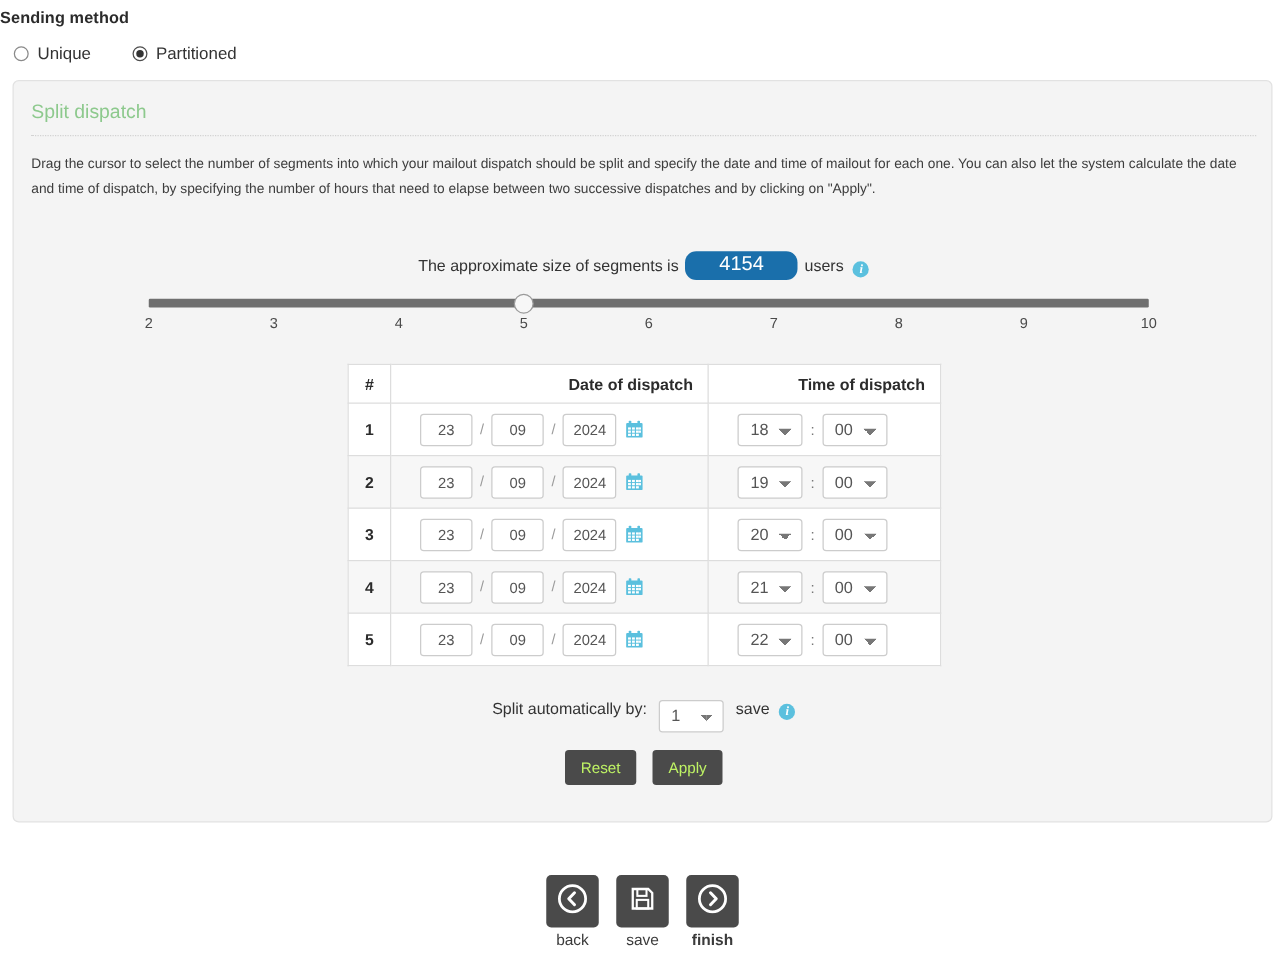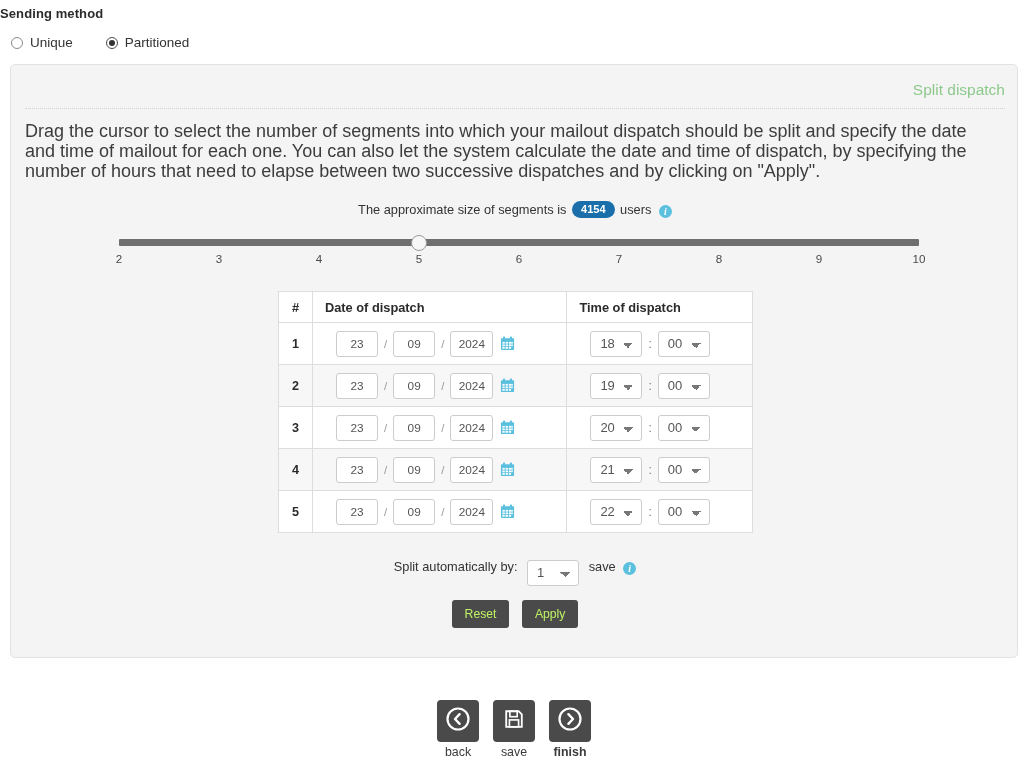--- a/index.html
+++ b/index.html
@@ -86,7 +86,6 @@
     color: #8dc98d;
     padding-bottom: 9px;
     border-bottom: 1px dotted #d2d2d2;
-    text-align: right;
   }
 
   .panel-desc {

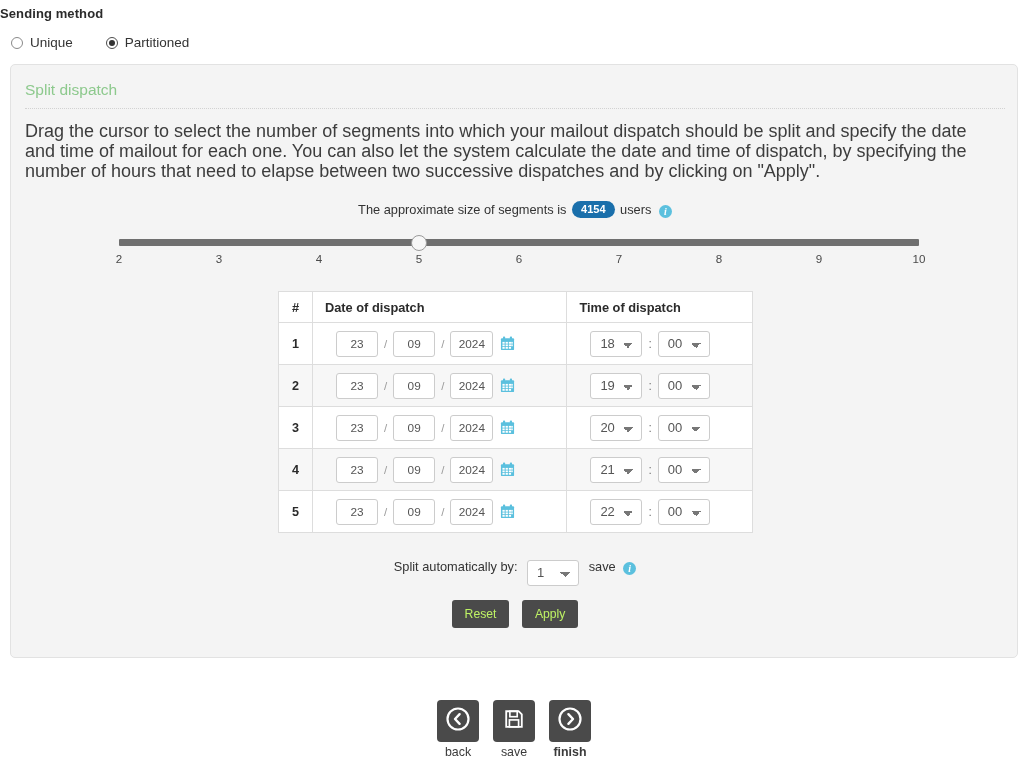--- a/index.html
+++ b/index.html
@@ -93,7 +93,7 @@
     left: 14px;
     top: 56px;
     width: 972px;
-    font-size: 18px;
+    font-size: 11px;
     line-height: 20px;
     color: #3d3d3d;
   }

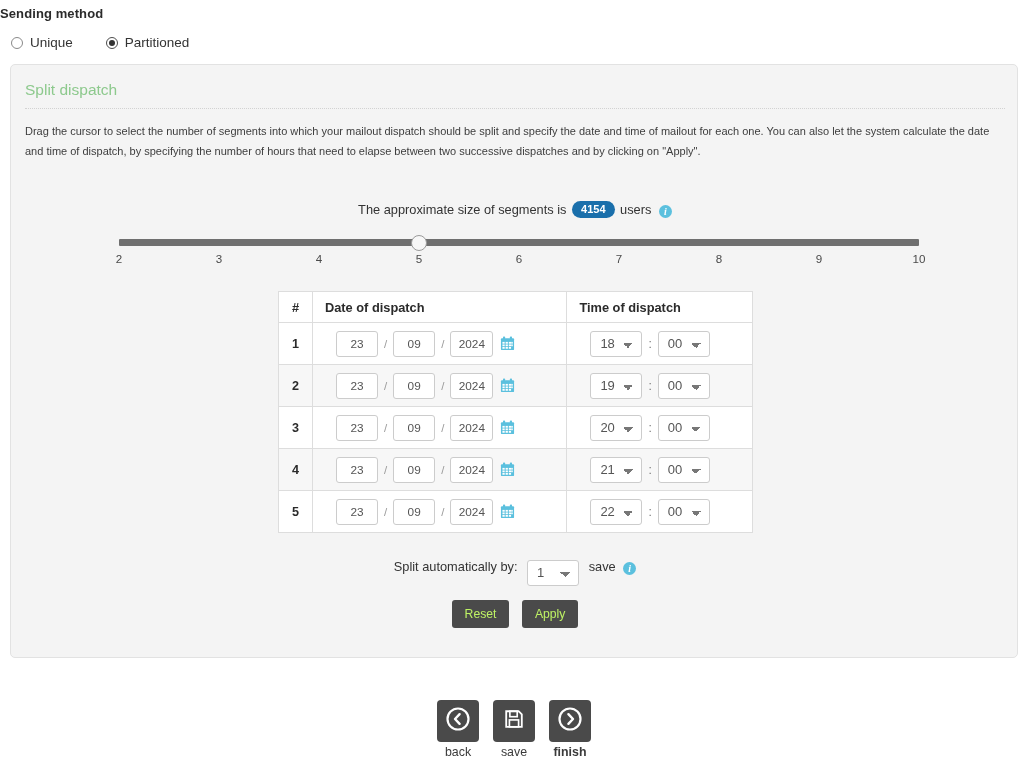--- a/index.html
+++ b/index.html
@@ -112,10 +112,10 @@
     display: inline-block;
     background: #1a6fab;
     color: #fff;
-    font-size: 11px;
-    font-weight: bold;
+    font-size: 16px;
+    font-weight: normal;
     border-radius: 9px;
-    padding: 2px 9px 3px;
+    padding: 2px 27px 3px;
     vertical-align: 1px;
     margin: 0 2px;
   }

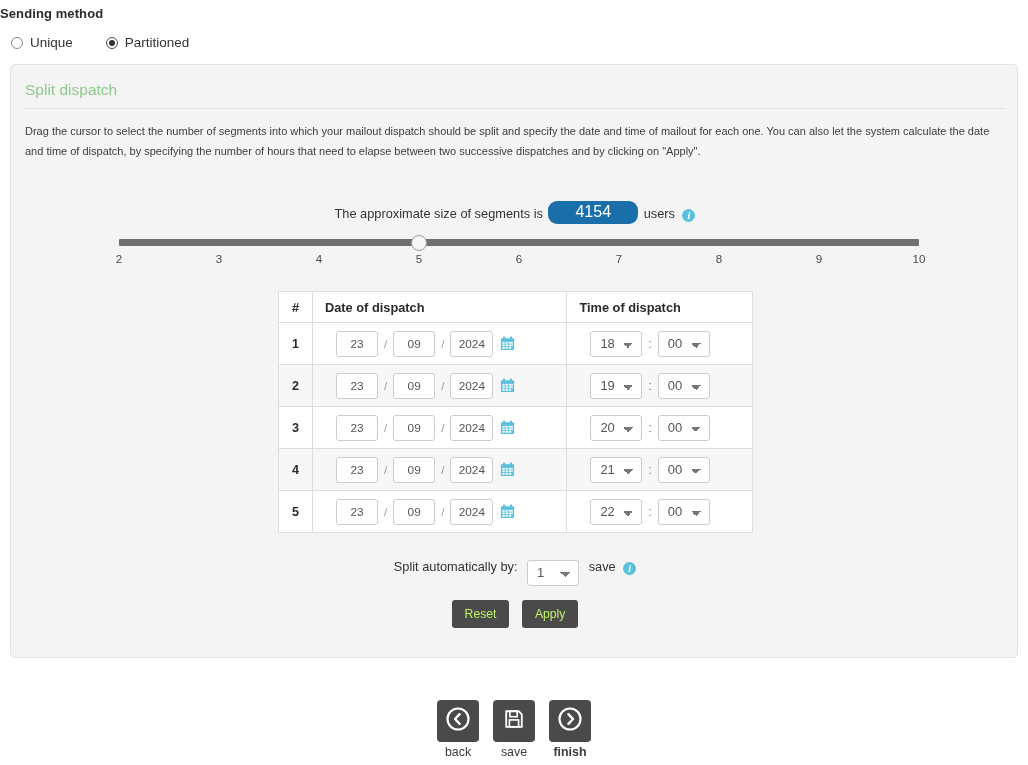--- a/index.html
+++ b/index.html
@@ -190,7 +190,7 @@
     font-weight: bold;
     font-size: 12.8px;
     color: #2b2b2b;
-    text-align: left;
+    text-align: right;
     height: 31px;
     padding: 0 12px;
   }

